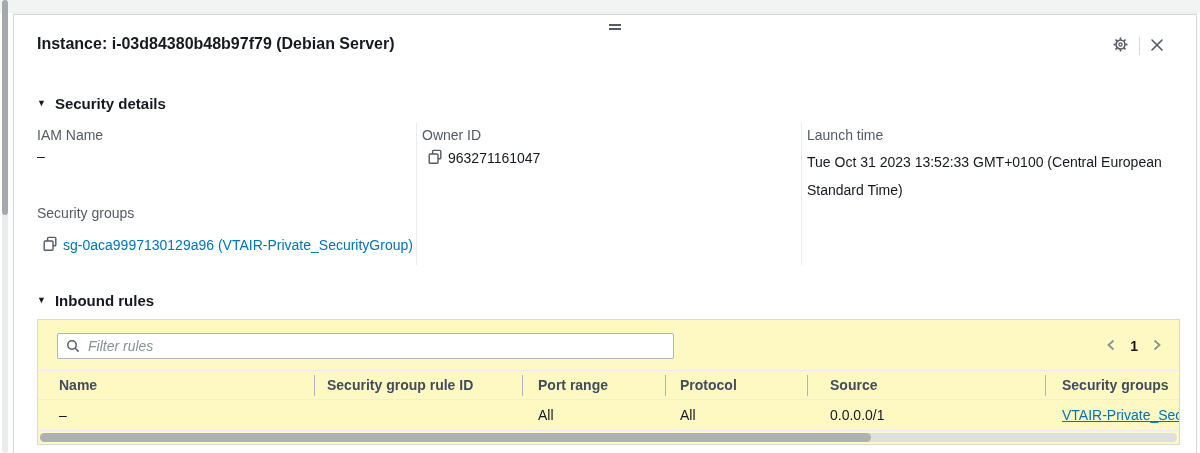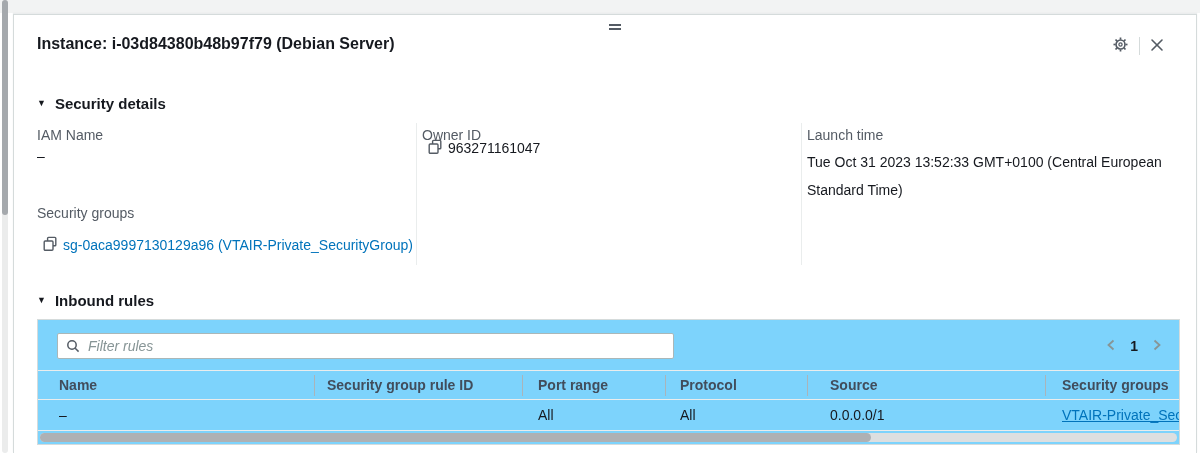--- a/index.html
+++ b/index.html
@@ -132,7 +132,7 @@
   </div>
 
   <div class="field-label" style="left:408px; top:112px;">Owner ID</div>
-  <div class="value-row" style="left:414px; top:125px;">
+  <div class="value-row" style="left:414px; top:135px;">
     <button class="copy-btn">
       <span>
         <svg width="14" height="16" viewBox="0 0 14 16" fill="none" stroke="#545b64" stroke-width="1.4">

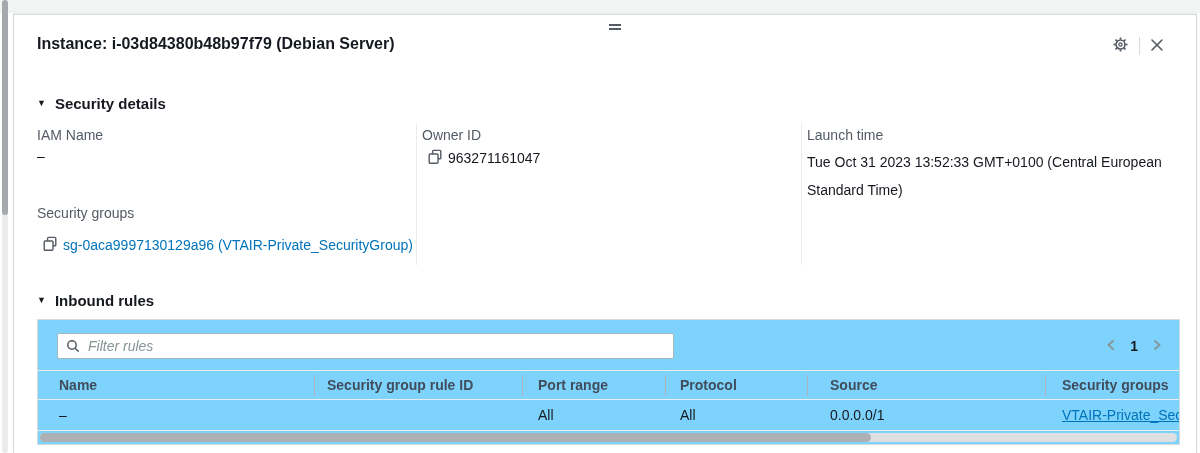--- a/index.html
+++ b/index.html
@@ -38,7 +38,7 @@
   a.res-link { color:#0073bb; text-decoration:none; cursor:pointer; }
   .lt-value { position:absolute; color:#16191f; width:363px; line-height:28px; white-space:normal; }
 
-  .table-card { position:absolute; left:23px; top:304px; width:1143px; height:126px; background:#7dd3fc; border:1px solid #d5dbdb; overflow:hidden;padding-left:24px; }
+  .table-card { position:absolute; left:23px; top:304px; width:1143px; height:126px; background:#fef9c3; border:1px solid #d5dbdb; overflow:hidden;padding-left:24px; }
   .filter-input-wrap { position:absolute; left:19px; top:13px; width:617px; height:26px; }
   .filter-input {
     width:100%; height:100%; border:1px solid #aab7b8; border-radius:2px; background:#fff;

